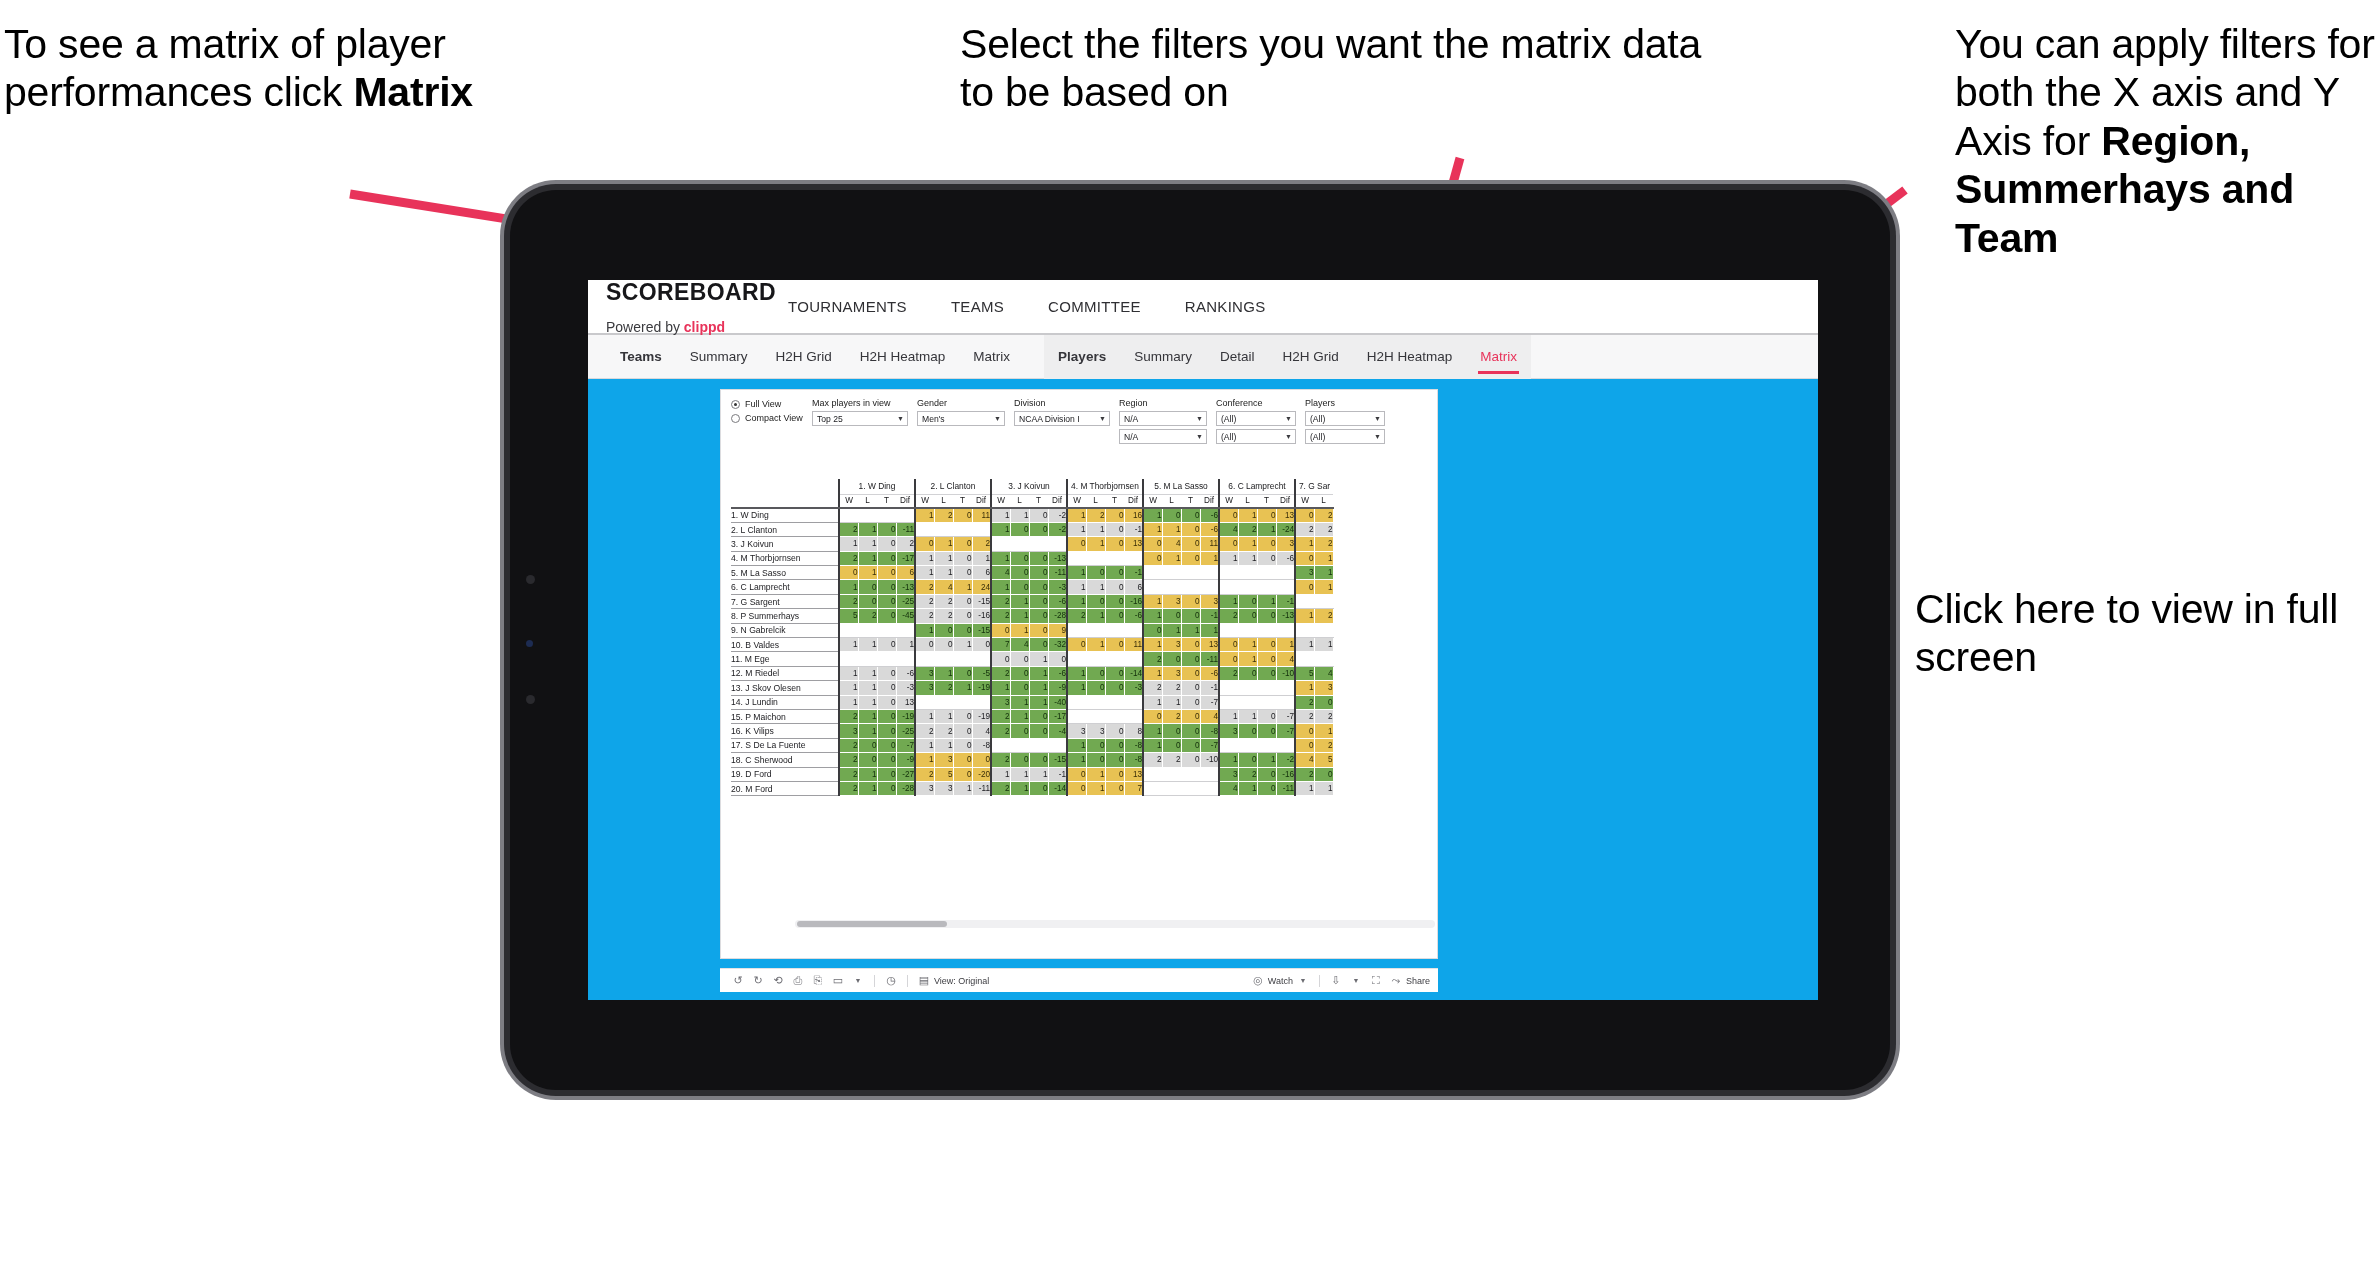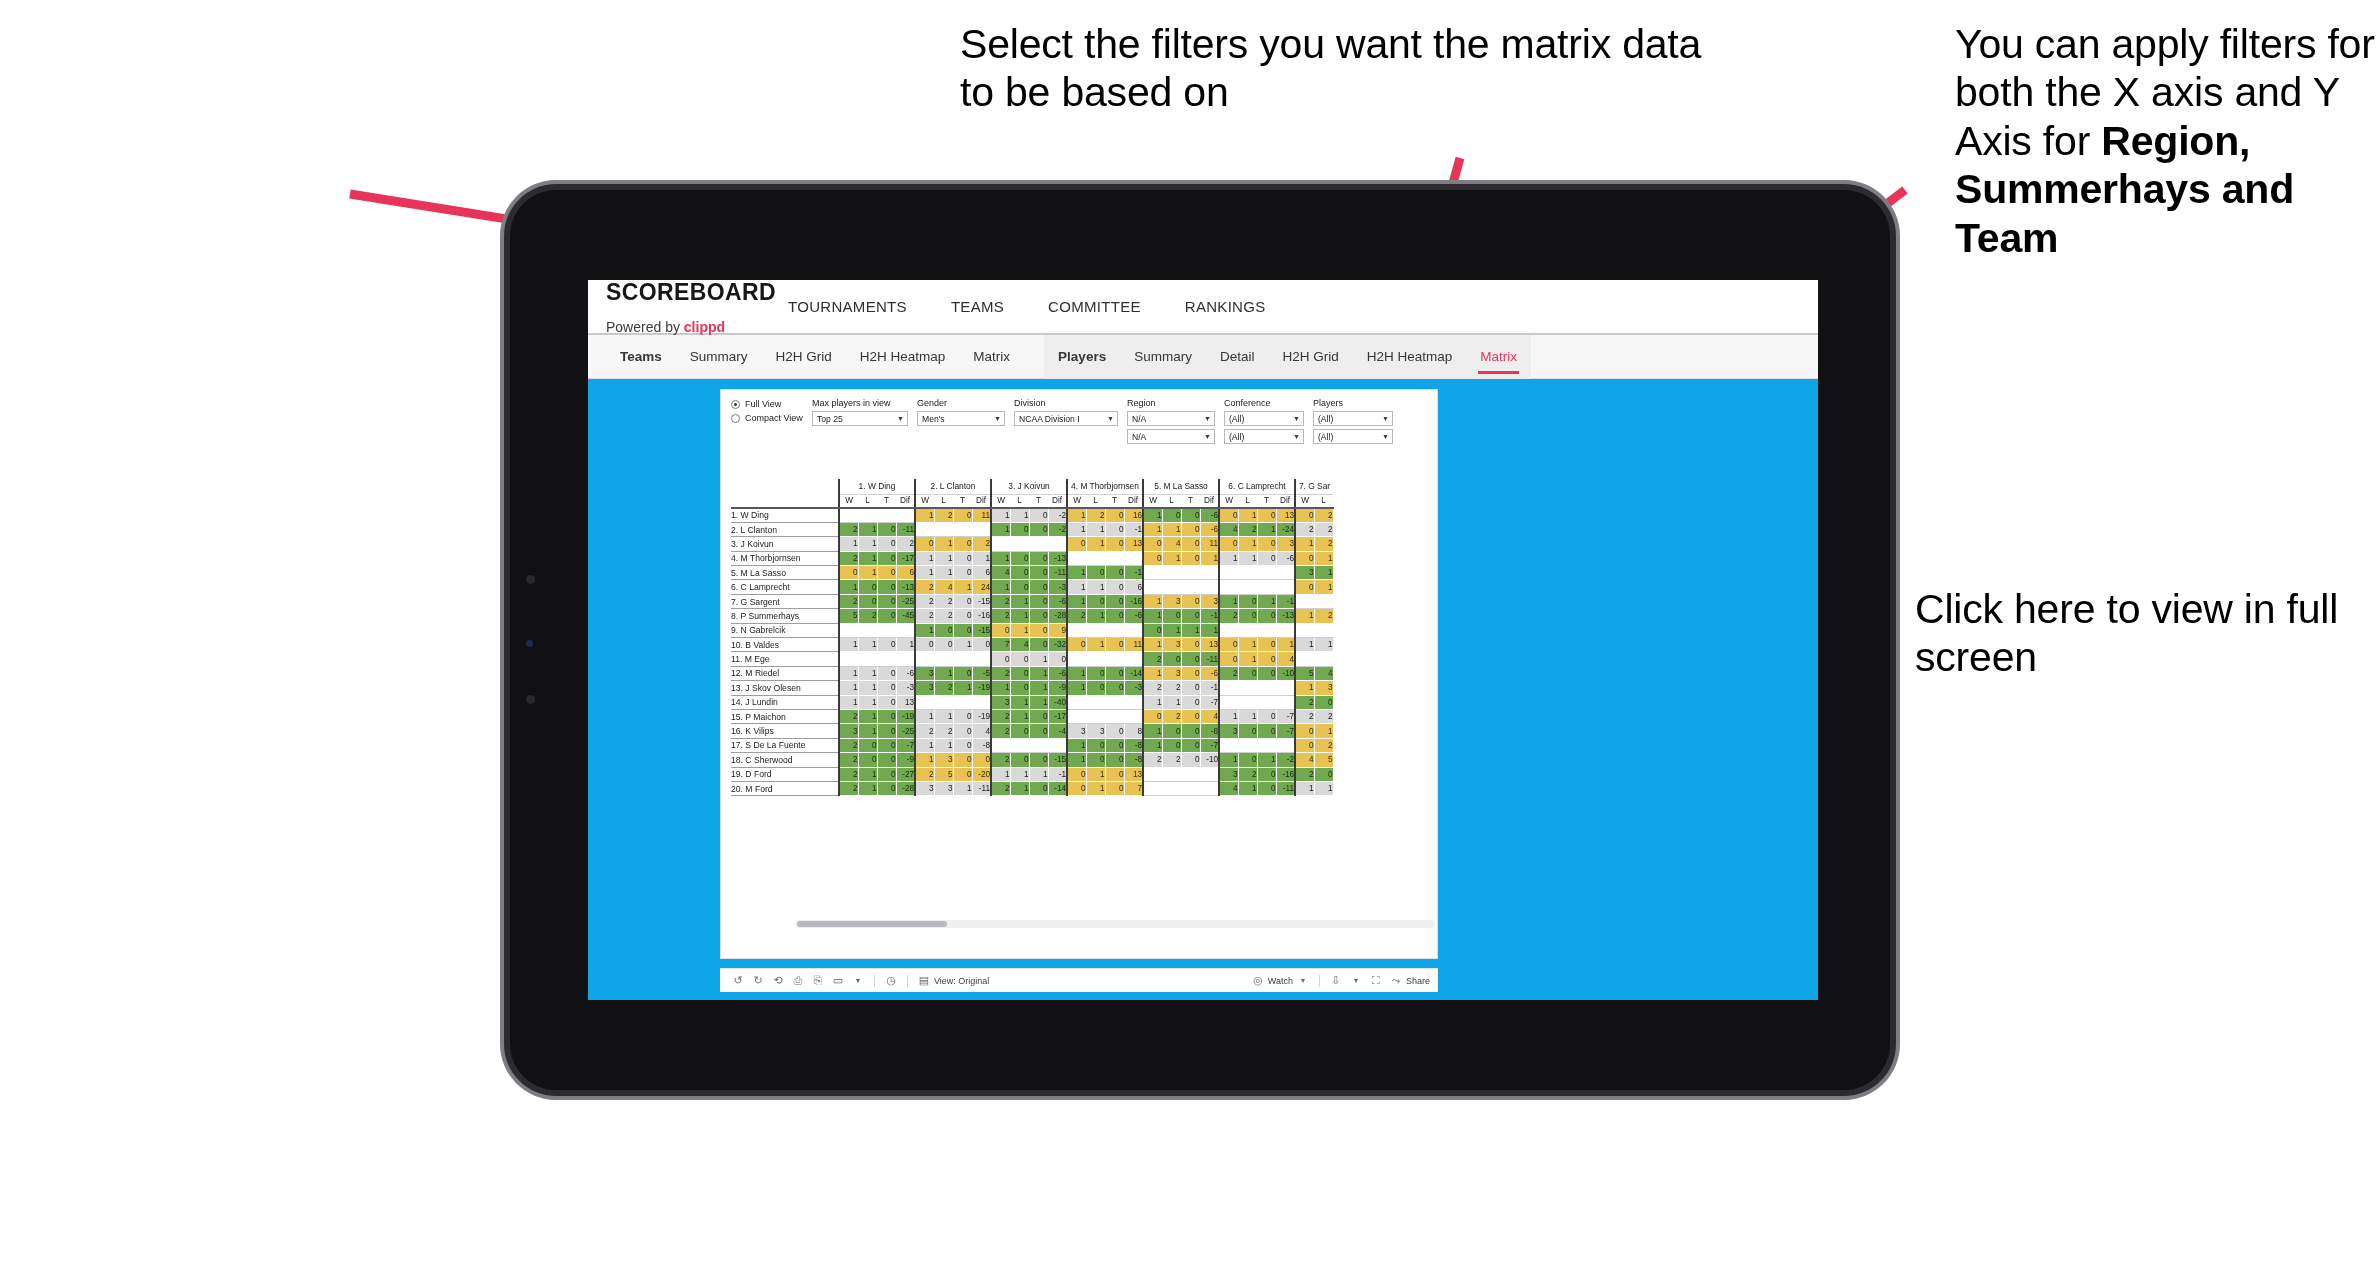--- a/index.html
+++ b/index.html
@@ -166,6 +166,9 @@
 
 <div id="stage">
 
+  <div class="anno" id="anno-matrix">
+    <span>To see a matrix of player performances click </span><b>Matrix</b>
+  </div>
   <div class="anno" id="anno-filters">Select the filters you want the matrix data to be based on</div>
   <div class="anno" id="anno-xy">
     <span>You  can apply filters for both the X axis and Y Axis for </span><b>Region, Summerhays and Team</b>

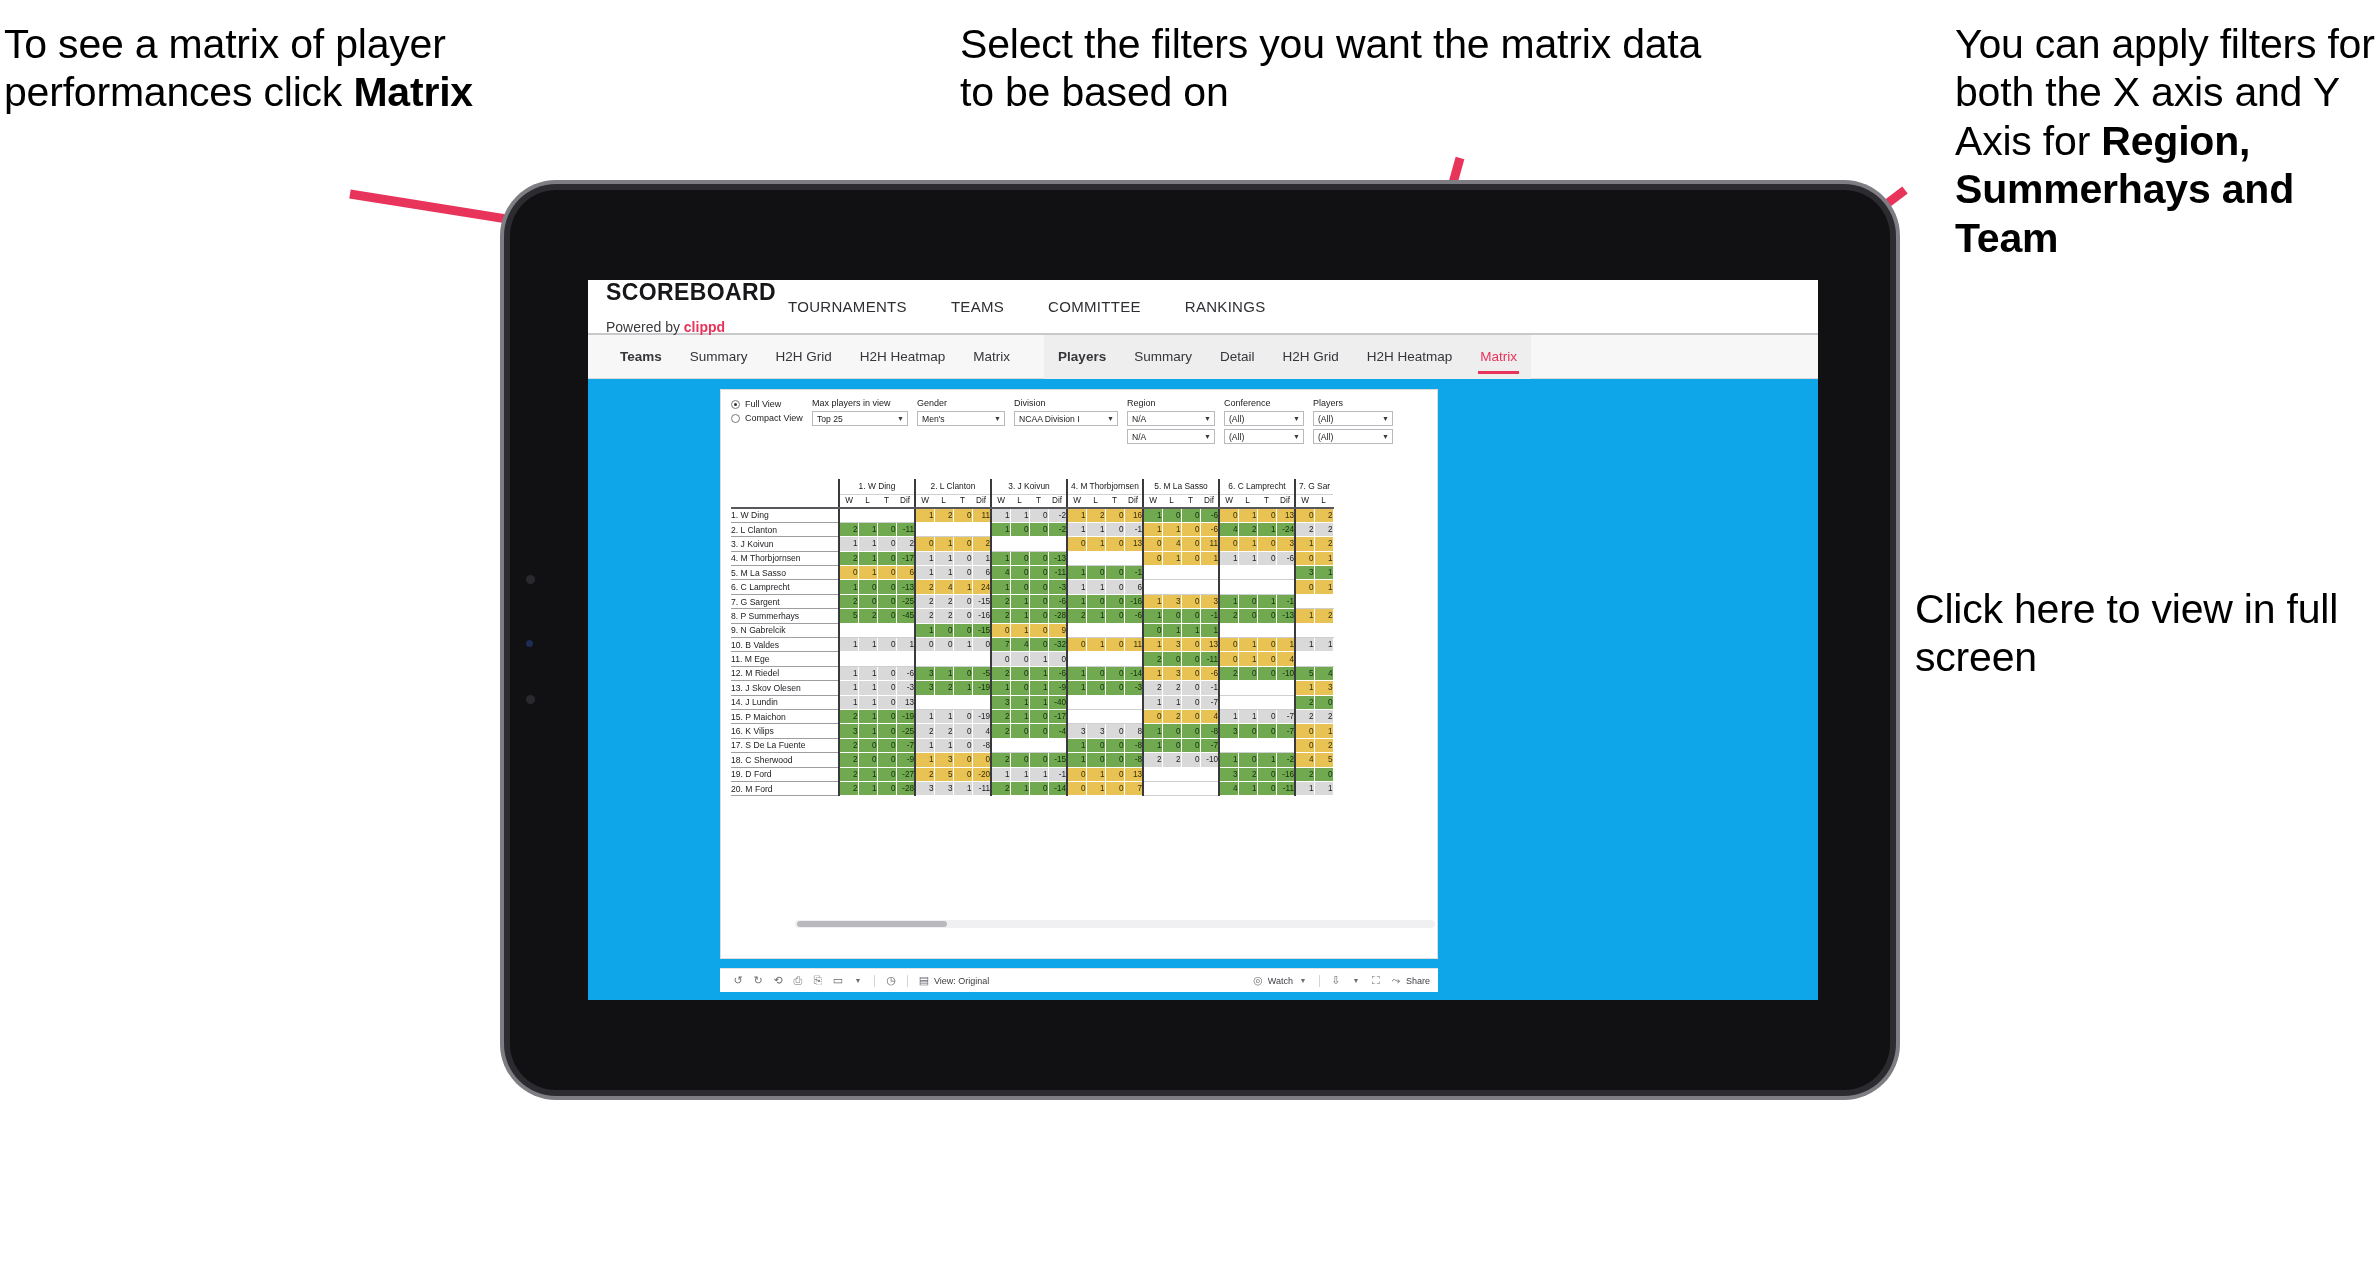--- a/index.html
+++ b/index.html
@@ -111,7 +111,7 @@
     font-size:8.6px; color:#1b1b1f; margin-bottom:3px;
   }
   .fsel .car{ font-size:7px; color:#3a3a3e; }
-  .w-maxp{ width:96px;} .w-gen{ width:88px;} .w-div{ width:104px;}
+  .w-maxp{ width:96px;} .w-gen{ width:88px;} .w-div{ width:96px;}
   .w-reg{ width:88px;gap:18px;} .w-conf{ width:80px;} .w-play{ width:80px;}
 
   

